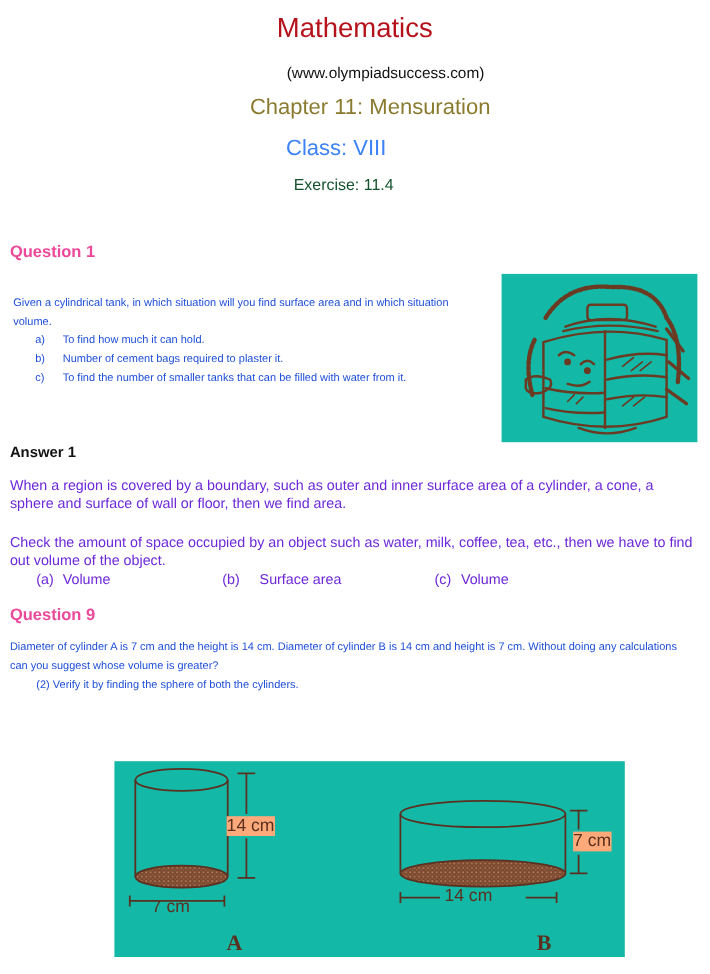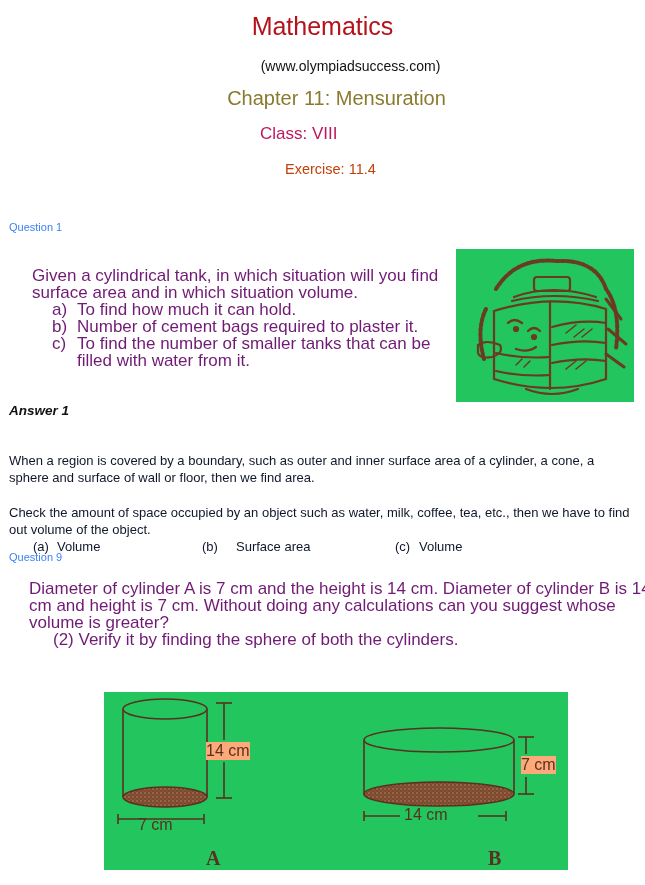--- a/index.html
+++ b/index.html
@@ -10,7 +10,7 @@
   .title { top: 12px; font-size: 25px; color: #b5121b; }
   .site { top: 58px; font-size: 14px; color: #111; }
   .chapter { top: 87px; font-size: 20px; color: #8a7a2e; }
-  .classline { top: 124px; font-size: 17px; color: #be185d; left: 260px; width: auto; text-align: left; }
+  .classline { top: 124px; font-size: 20px; color: #3b82f6; left: 260px; width: auto; text-align: left; }
   .exercise { top: 161px; font-size: 14.5px; color: #c2410c; left: 285px; width: auto; text-align: left; }
 
   .qhead { font-size: 11px; font-weight: normal; color: #3b82f6; left: 9px; }

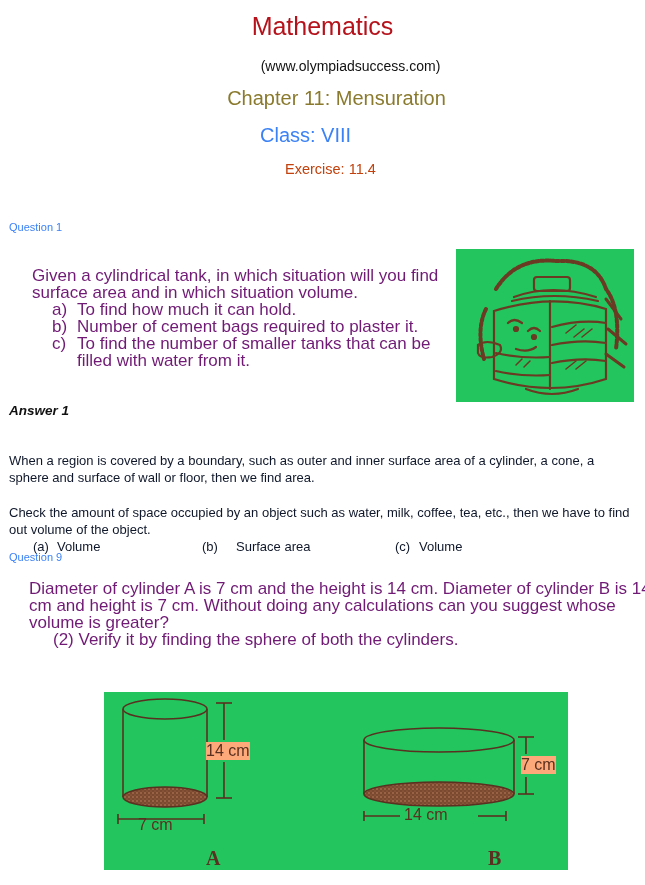--- a/index.html
+++ b/index.html
@@ -11,7 +11,7 @@
   .site { top: 58px; font-size: 14px; color: #111; }
   .chapter { top: 87px; font-size: 20px; color: #8a7a2e; }
   .classline { top: 124px; font-size: 20px; color: #3b82f6; left: 260px; width: auto; text-align: left; }
-  .exercise { top: 161px; font-size: 14.5px; color: #c2410c; left: 285px; width: auto; text-align: left; }
+  .exercise { top: 161px; font-size: 14.5px; color: #14532d; left: 267px; width: auto; text-align: left; }
 
   .qhead { font-size: 11px; font-weight: normal; color: #3b82f6; left: 9px; }
   .ahead { font-size: 13.5px; font-weight: bold; color: #111; left: 9px; font-style: italic; }

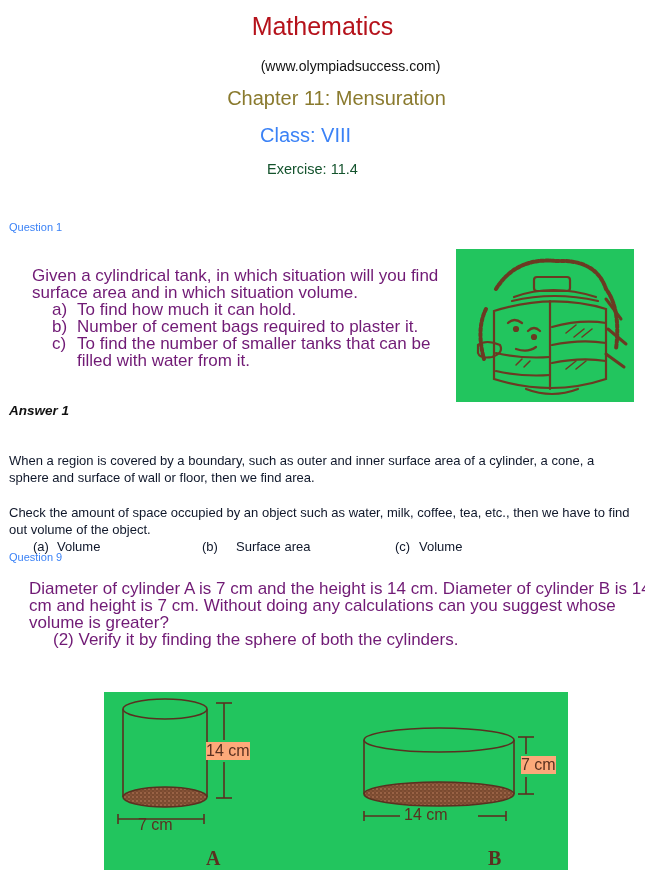--- a/index.html
+++ b/index.html
@@ -13,7 +13,7 @@
   .classline { top: 124px; font-size: 20px; color: #3b82f6; left: 260px; width: auto; text-align: left; }
   .exercise { top: 161px; font-size: 14.5px; color: #14532d; left: 267px; width: auto; text-align: left; }
 
-  .qhead { font-size: 11px; font-weight: normal; color: #3b82f6; left: 9px; }
+  .qhead { font-size: 15px; font-weight: bold; color: #ec4899; left: 9px; }
   .ahead { font-size: 13.5px; font-weight: bold; color: #111; left: 9px; font-style: italic; }
   .red { color: #701a75; font-size: 17px; line-height: 17px; margin-left: 20px; }
   .black { color: #0f172a; font-size: 13px; line-height: 17px; margin-top: 20px; }

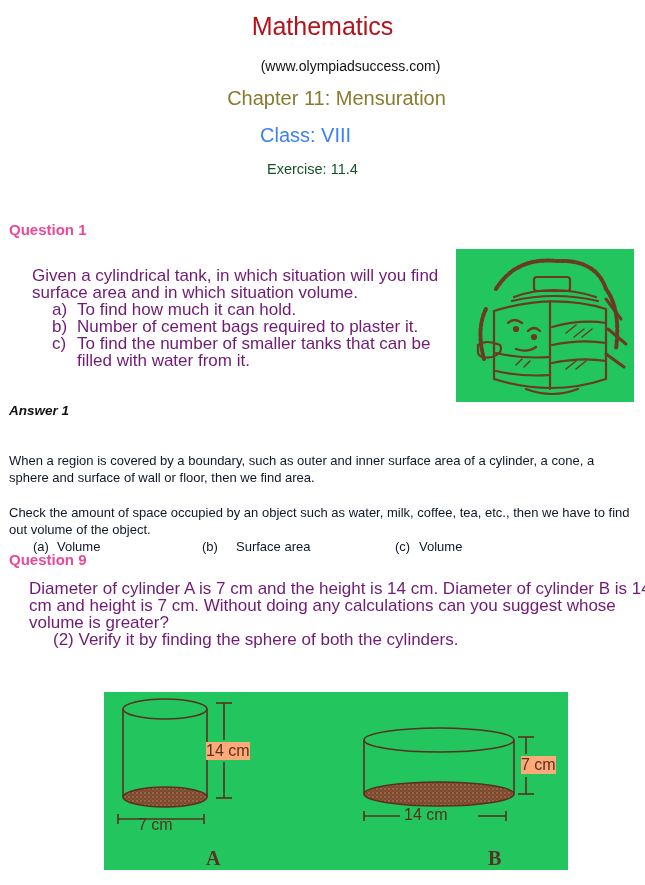--- a/index.html
+++ b/index.html
@@ -15,7 +15,7 @@
 
   .qhead { font-size: 15px; font-weight: bold; color: #ec4899; left: 9px; }
   .ahead { font-size: 13.5px; font-weight: bold; color: #111; left: 9px; font-style: italic; }
-  .red { color: #701a75; font-size: 17px; line-height: 17px; margin-left: 20px; }
+  .red { color: #1d4ed8; font-size: 10px; line-height: 17px; }
   .black { color: #0f172a; font-size: 13px; line-height: 17px; margin-top: 20px; }
   .list { margin: 0; padding: 0; list-style: none; }
   .list li { position: relative; padding-left: 48px; }

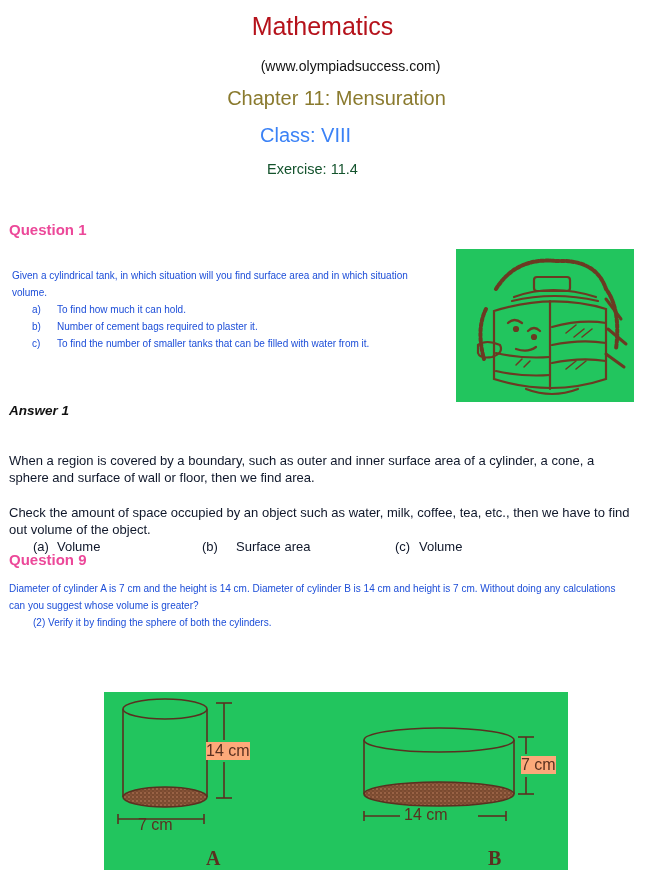--- a/index.html
+++ b/index.html
@@ -14,7 +14,7 @@
   .exercise { top: 161px; font-size: 14.5px; color: #14532d; left: 267px; width: auto; text-align: left; }
 
   .qhead { font-size: 15px; font-weight: bold; color: #ec4899; left: 9px; }
-  .ahead { font-size: 13.5px; font-weight: bold; color: #111; left: 9px; font-style: italic; }
+  .ahead { font-size: 13.5px; font-weight: bold; color: #111; left: 9px; }
   .red { color: #1d4ed8; font-size: 10px; line-height: 17px; }
   .black { color: #0f172a; font-size: 13px; line-height: 17px; margin-top: 20px; }
   .list { margin: 0; padding: 0; list-style: none; }

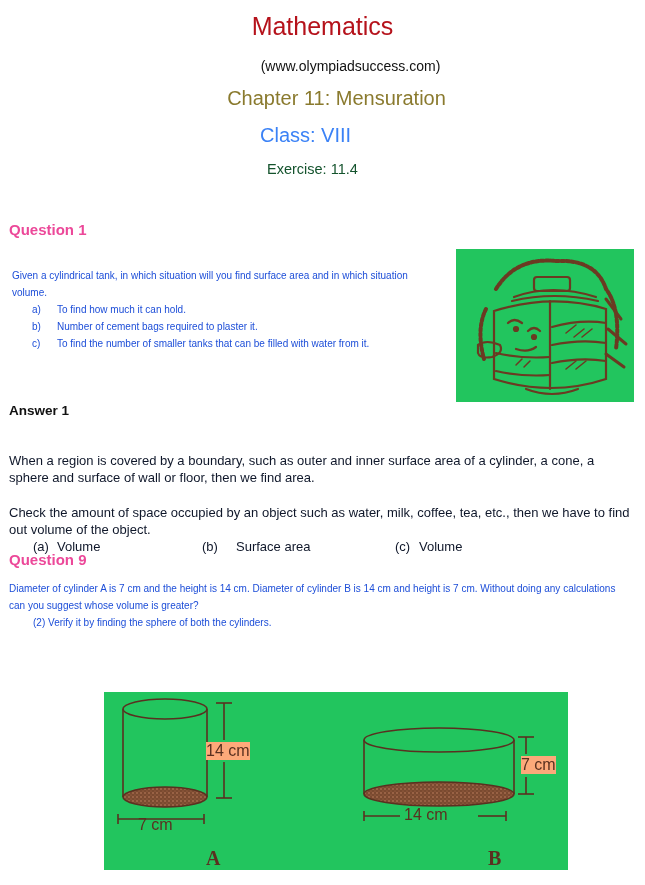--- a/index.html
+++ b/index.html
@@ -16,7 +16,7 @@
   .qhead { font-size: 15px; font-weight: bold; color: #ec4899; left: 9px; }
   .ahead { font-size: 13.5px; font-weight: bold; color: #111; left: 9px; }
   .red { color: #1d4ed8; font-size: 10px; line-height: 17px; }
-  .black { color: #0f172a; font-size: 13px; line-height: 17px; margin-top: 20px; }
+  .black { color: #6d28d9; font-size: 13px; line-height: 17px; }
   .list { margin: 0; padding: 0; list-style: none; }
   .list li { position: relative; padding-left: 48px; }
   .list li .mk { position: absolute; left: 23px; }

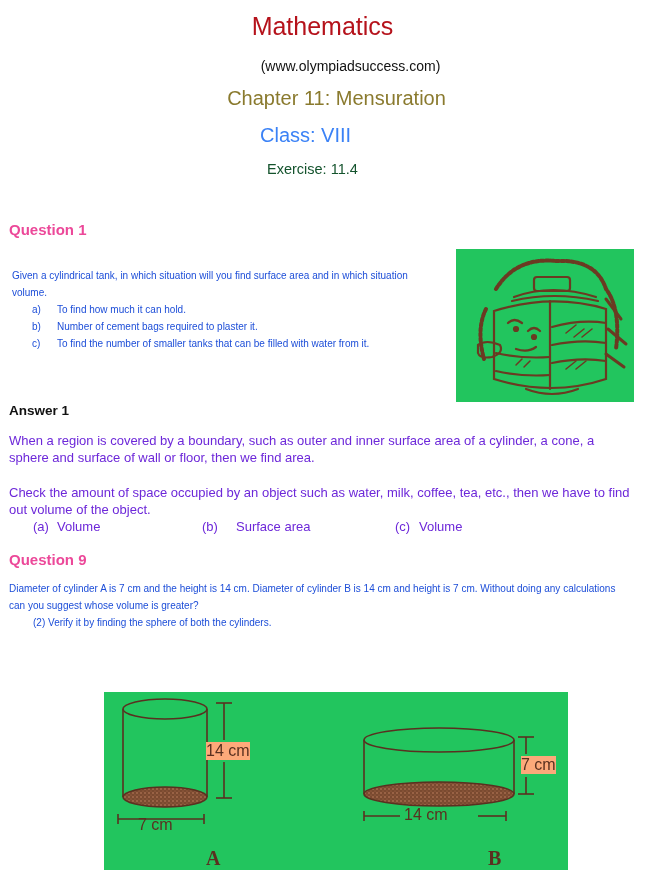--- a/index.html
+++ b/index.html
@@ -22,7 +22,7 @@
   .list li .mk { position: absolute; left: 23px; }
   .plist li { padding-left: 0; }
 
-  .imgbox { background: #22c55e; overflow: hidden; }
+  .imgbox { background: #14b8a6; overflow: hidden; }
   .opts span { position: absolute; top: 0; }
 </style>
 </head>

